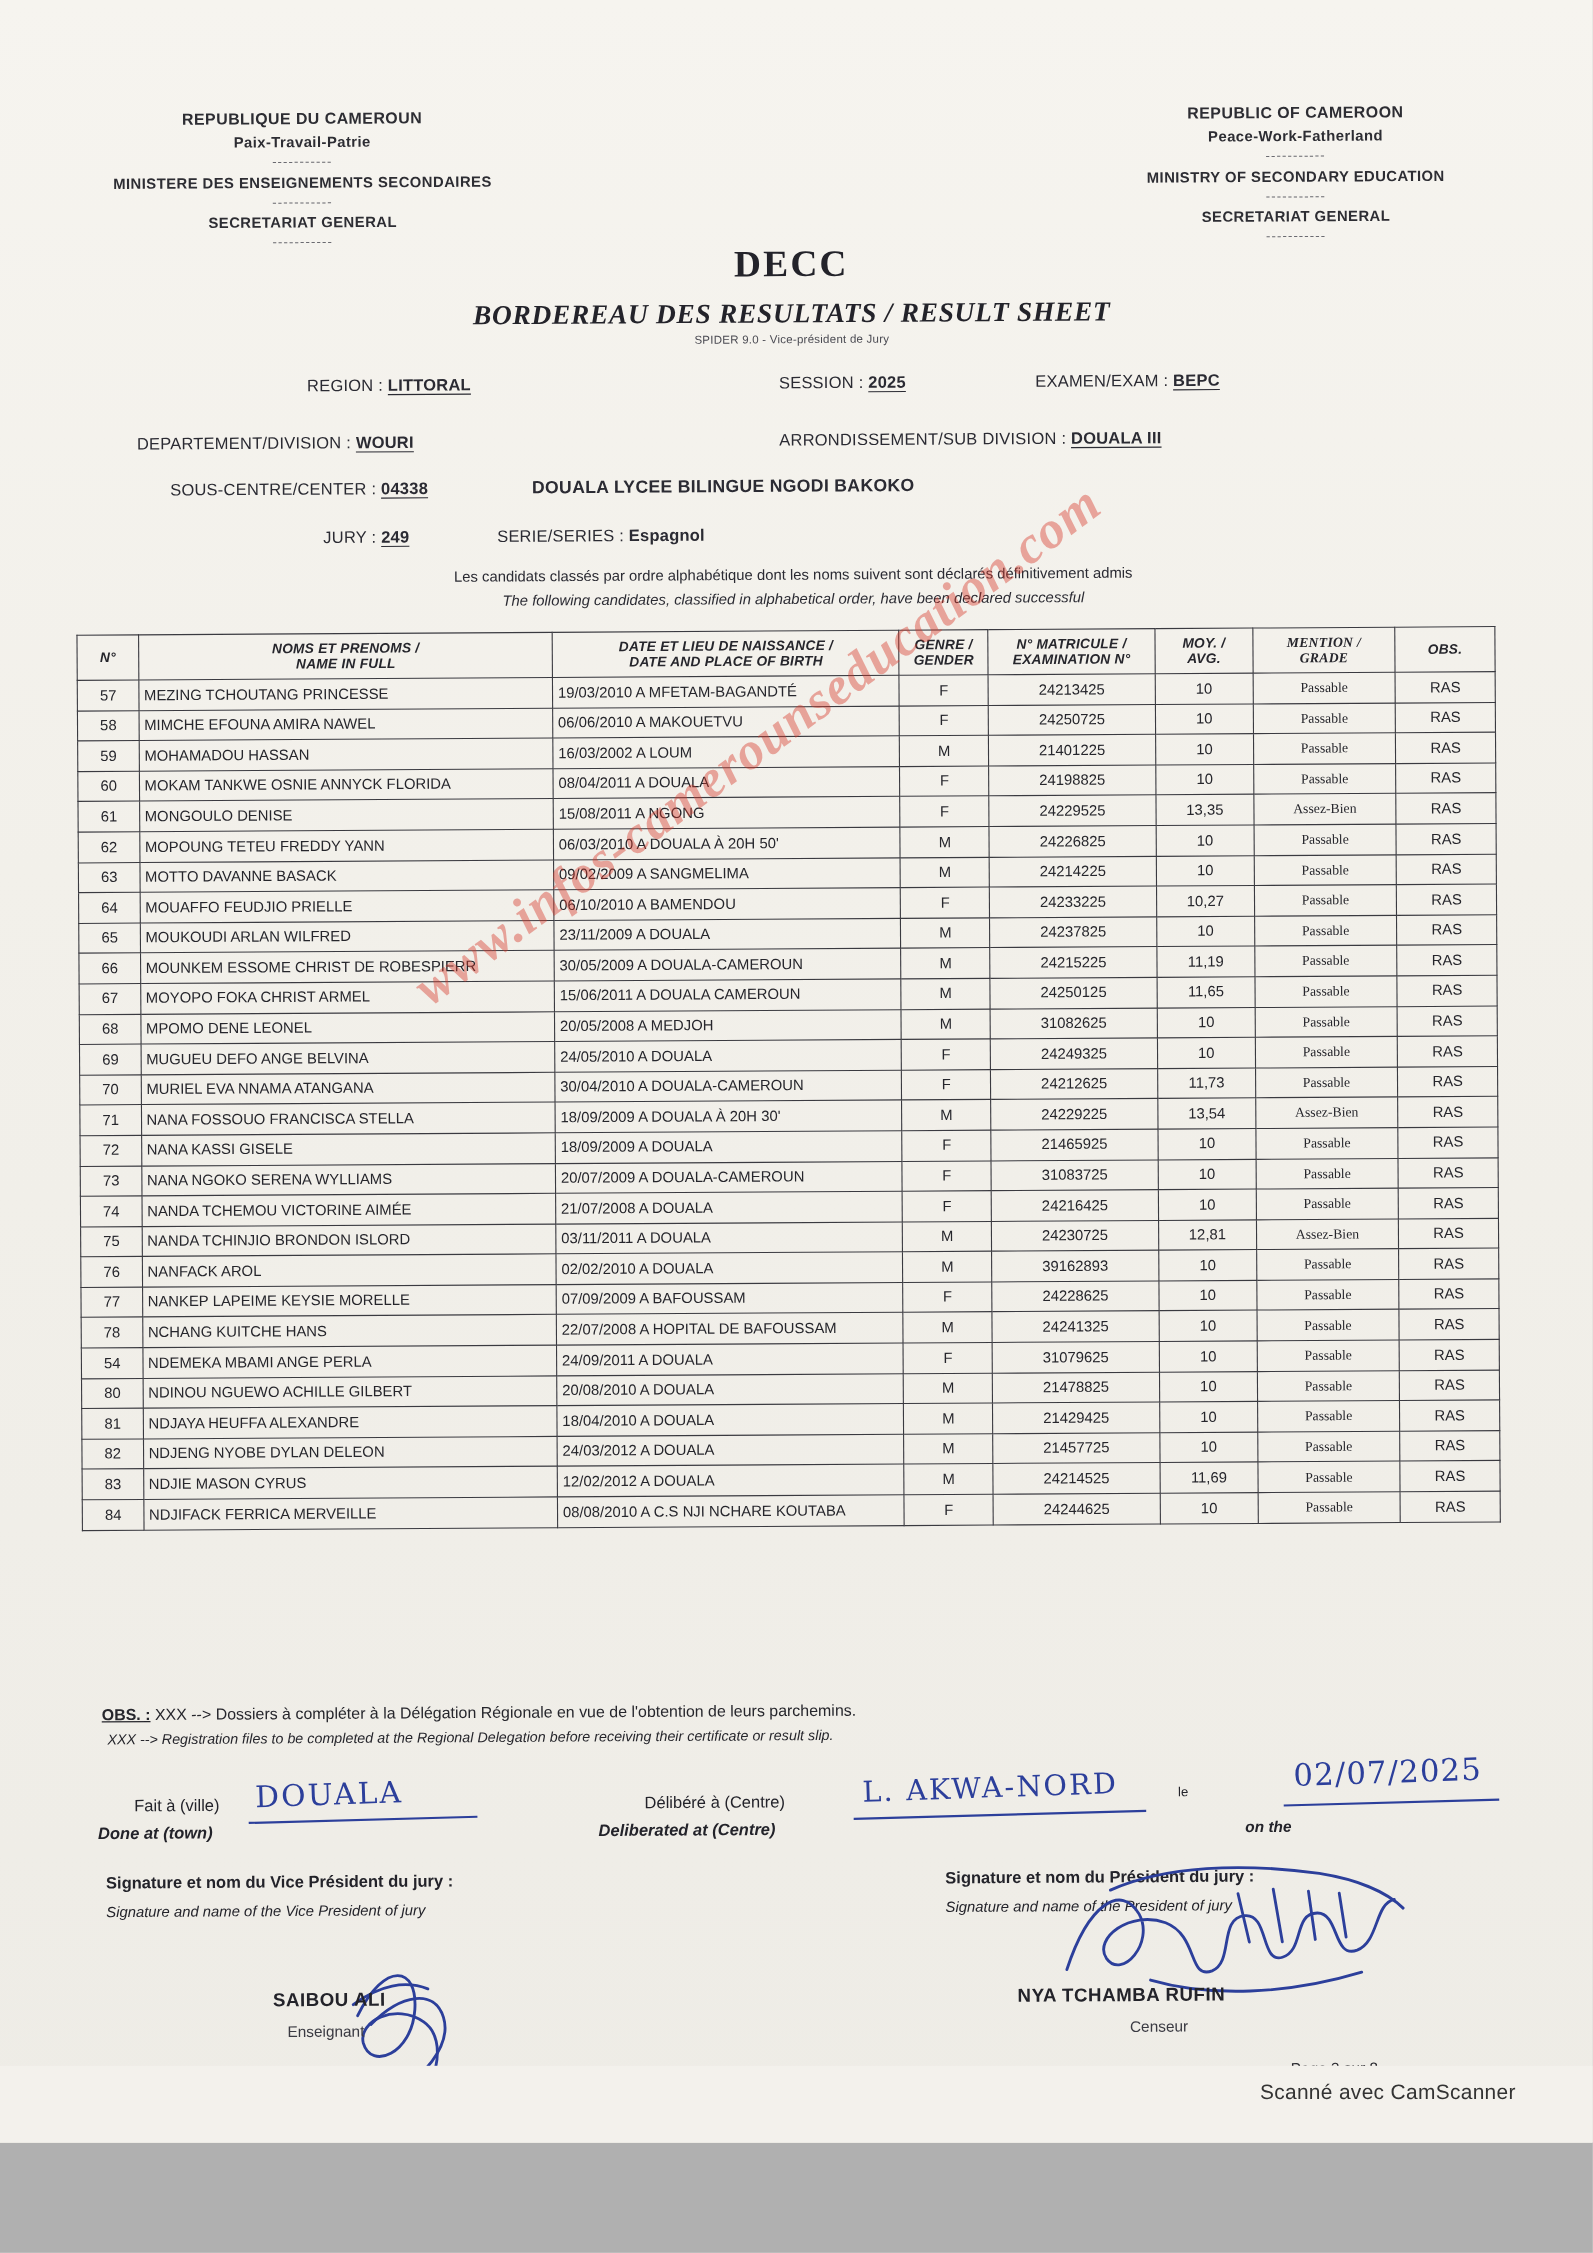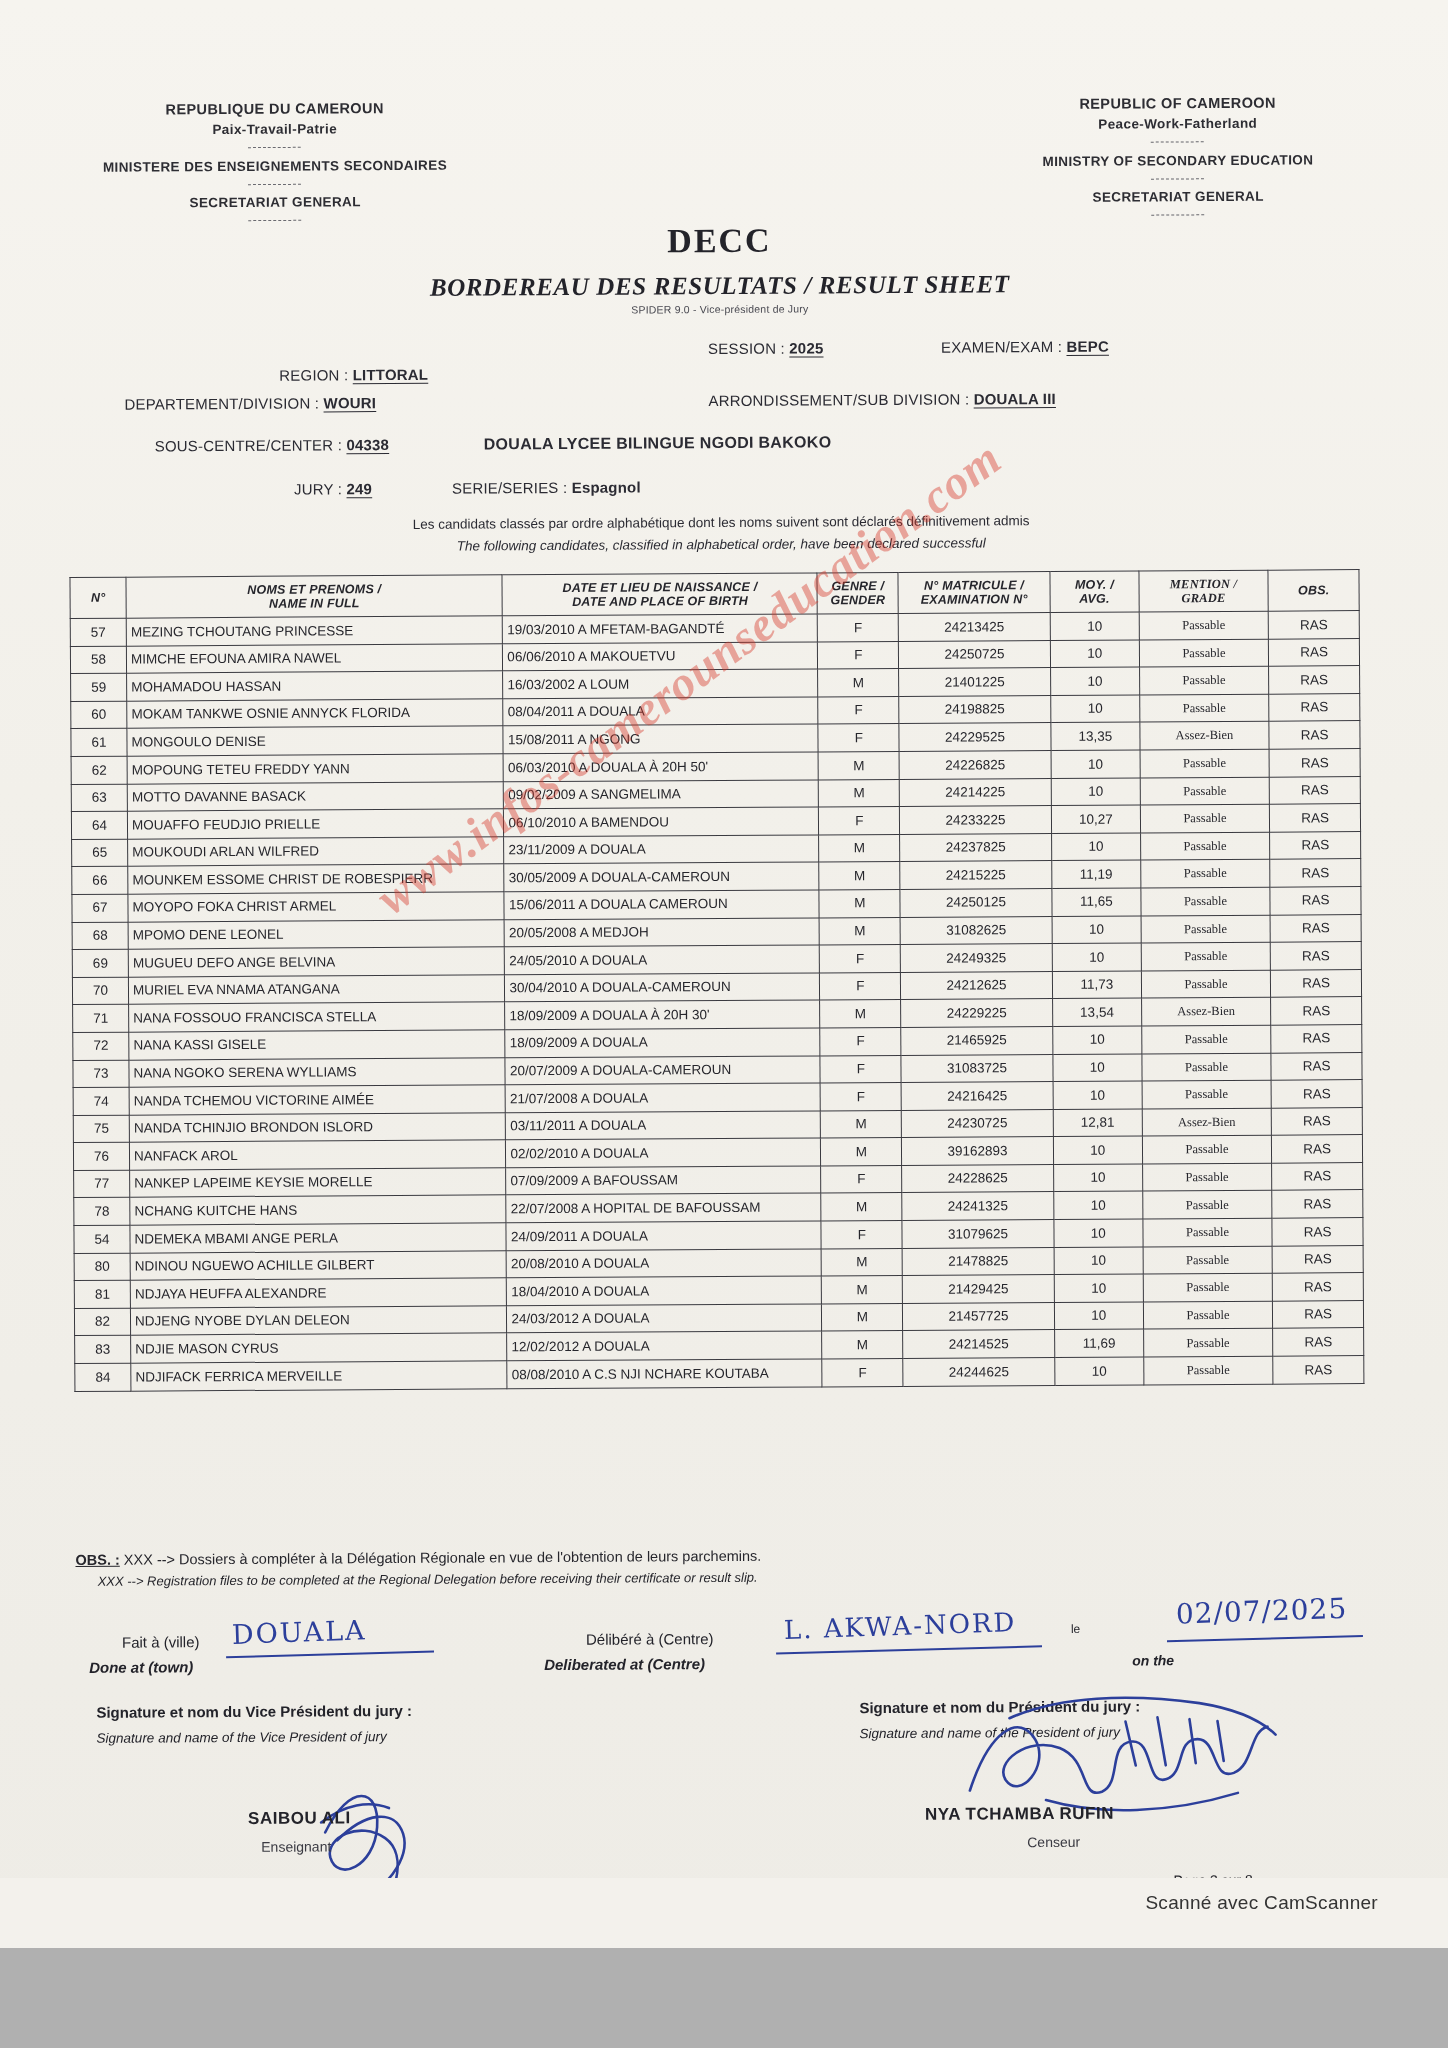--- a/index.html
+++ b/index.html
@@ -117,7 +117,7 @@
   .meta .vn {
     font-weight: bold;
   }
-  .row-region { top: 340px; left: 283px; margin-top: 24px; }
+  .row-region { top: 340px; left: 283px; }
   .row-session { top: 340px; left: 712px; }
   .row-exam { top: 340px; left: 945px; }
   .row-dept { top: 392px; left: 128px; }

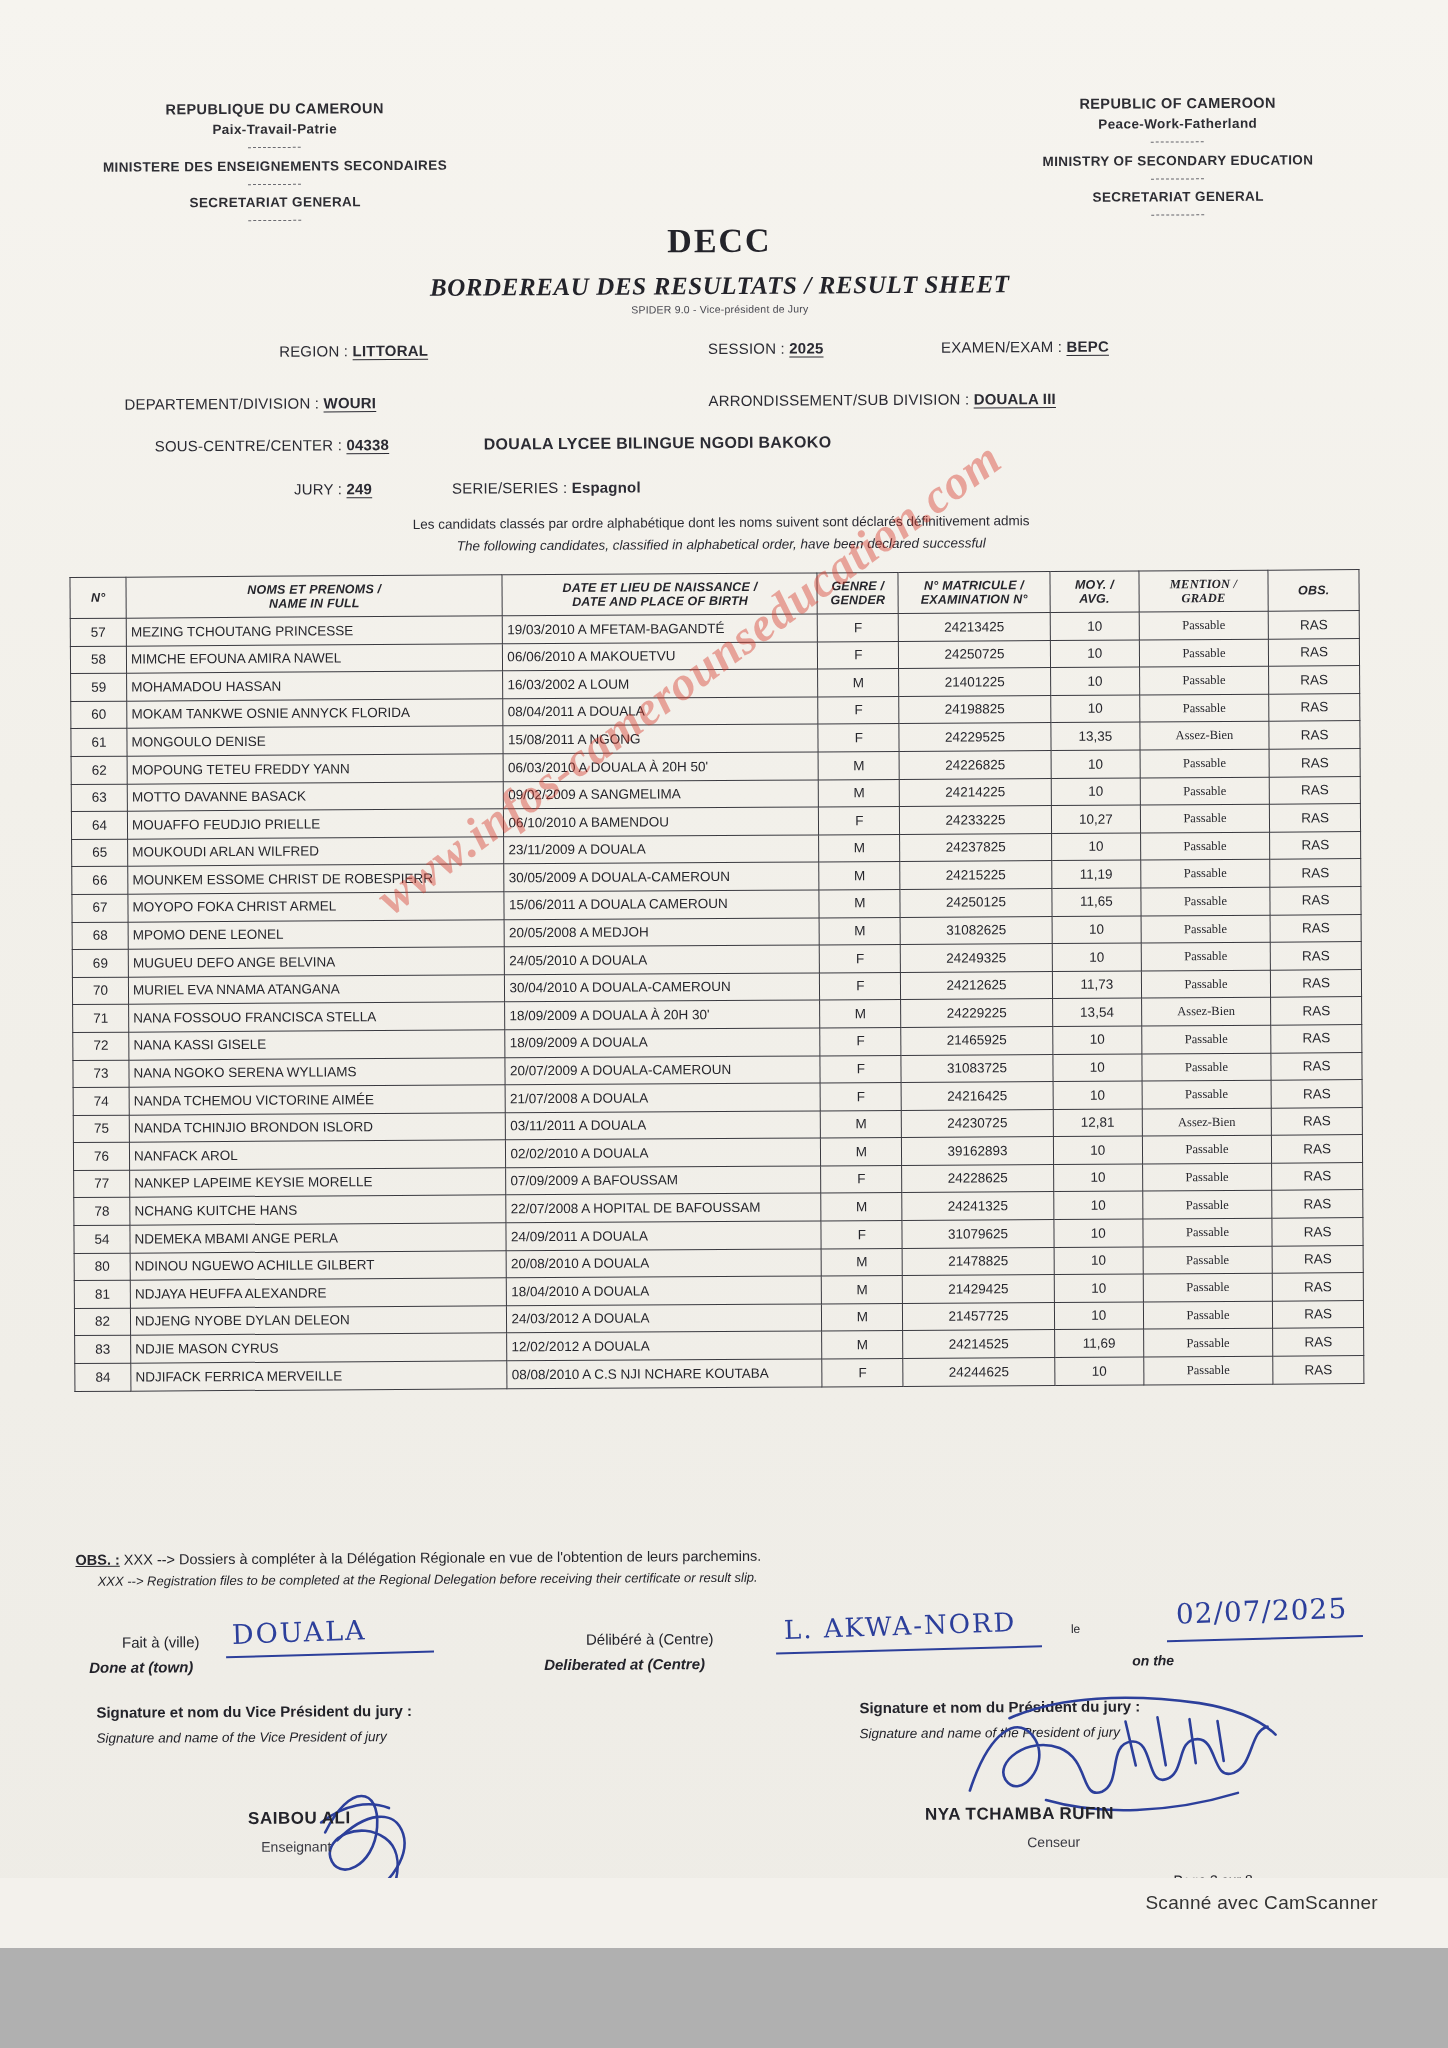--- a/index.html
+++ b/index.html
@@ -183,7 +183,7 @@
     color: #26262c;
     line-height: 1.5;
   }
-  .obs .k { font-weight: bold; text-decoration: underline; }
+  .obs .k { font-weight: bold; text-decoration: underline; margin-left: 17px; }
   .obs .it { font-style: italic; font-size: 13px; padding-left: 22px; display: block; }
 
   .sigblock { position: absolute; font-size: 15px; color: #23232a; }

